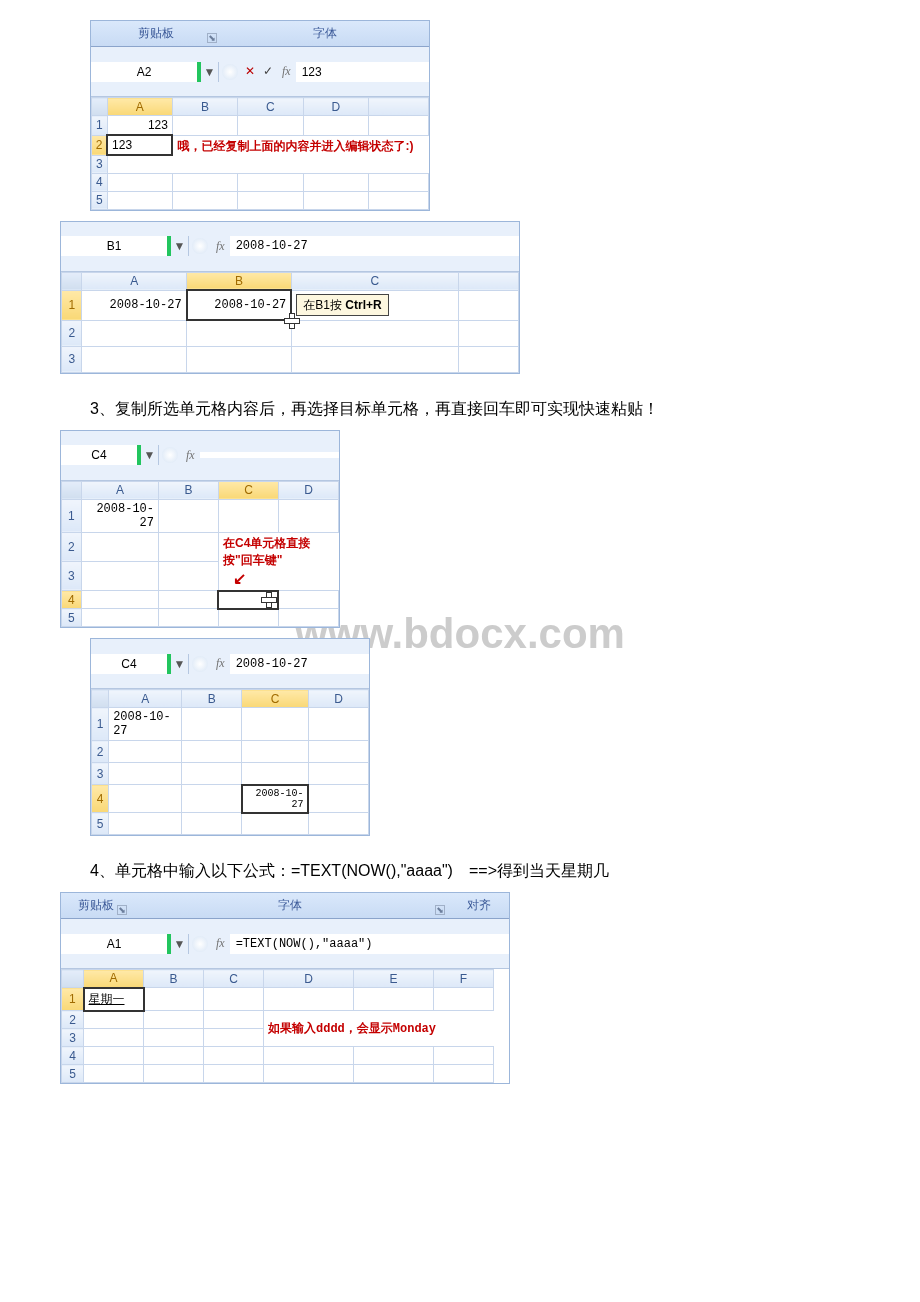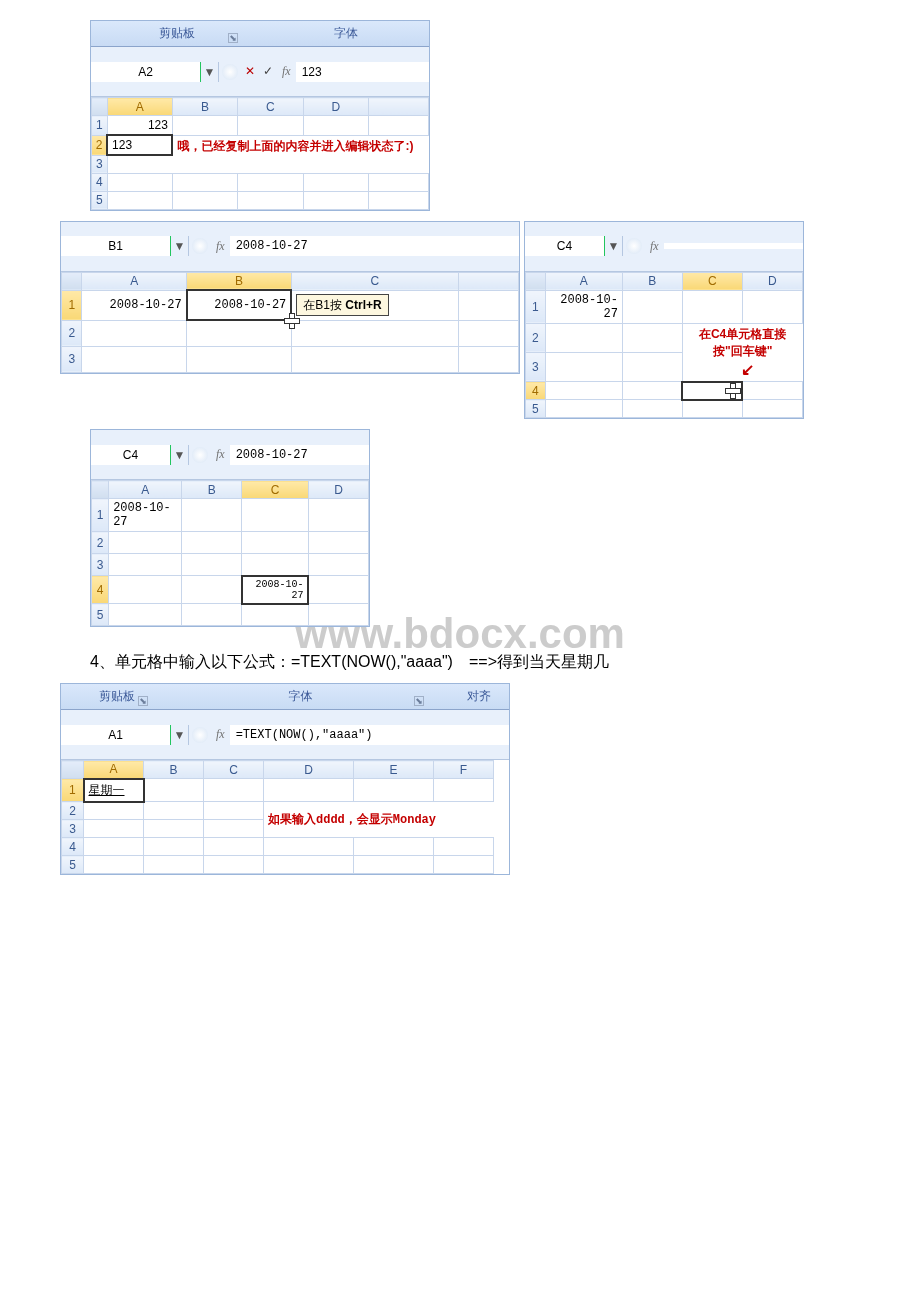--- a/index.html
+++ b/index.html
@@ -11,7 +11,7 @@
     
     
     .ribbon-bar { background: linear-gradient(#dae8fb, #c8dbf4); border-bottom: 1px solid #8ba4cb; display: flex; font-size: 12px; }
-    .ribbon-section { padding: 4px 20px; color: #3b5998; text-align: center; position: relative; margin-left: 21px; }
+    .ribbon-section { padding: 4px 20px; color: #3b5998; text-align: center; position: relative; }
     .ribbon-section.small { padding: 4px 12px; }
     .ribbon-exp { font-size: 9px; color: #6b7d9b; position: absolute; right: 4px; bottom: 3px; border: 1px solid #a0b0c8; width: 10px; height: 10px; display: flex; align-items: center; justify-content: center; }
     

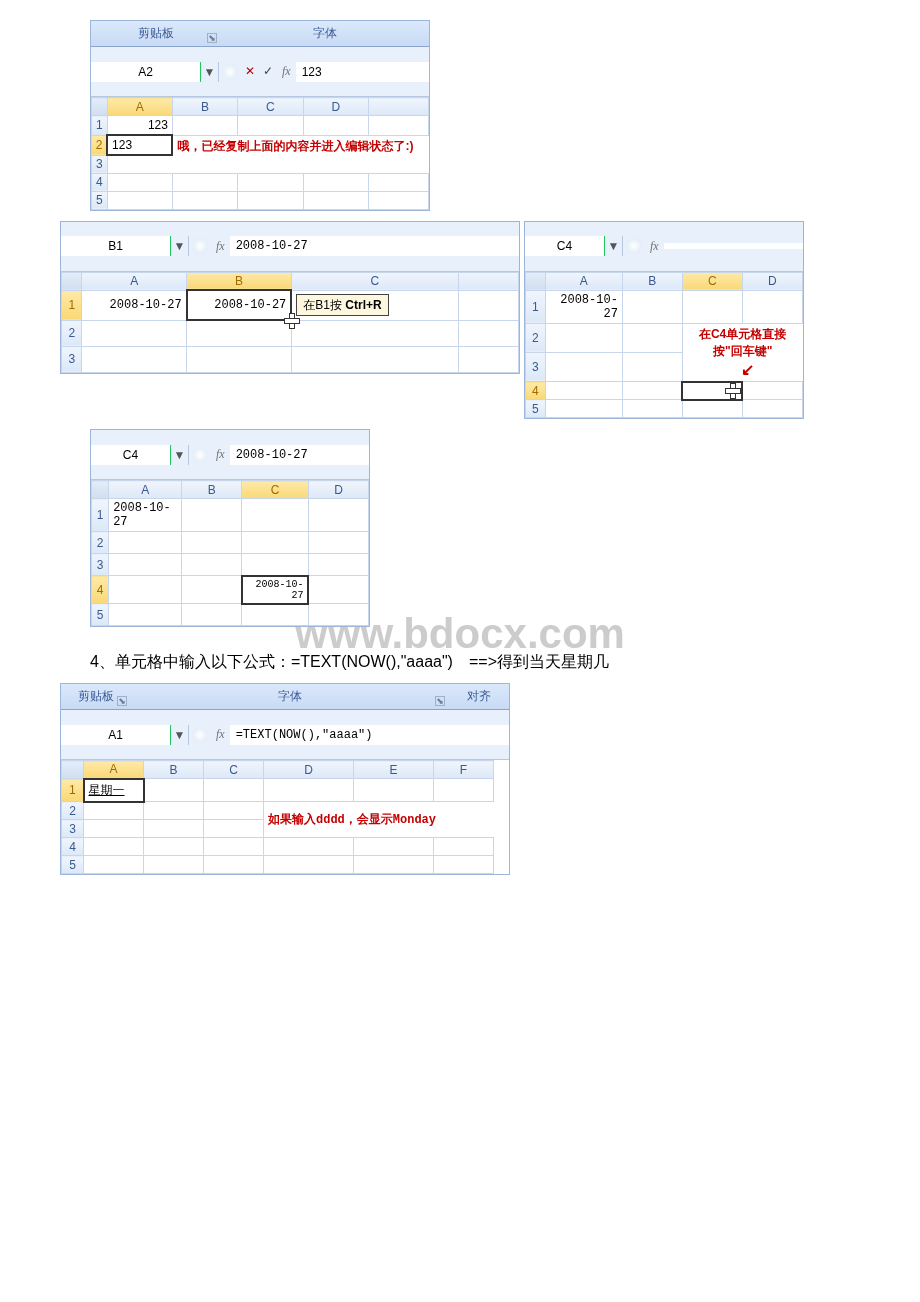--- a/index.html
+++ b/index.html
@@ -17,7 +17,7 @@
     
     
     .namebar { display: flex; background: #e8f0fb; border-bottom: 1px solid #b5c7e1; align-items: center; font-size: 12px; }
-    .name-box { width: 110px; padding: 3px 6px; text-align: center; border-right: 1px solid #22c55e; background: #fff; }
+    .name-box { width: 110px; padding: 3px 6px; text-align: center; border-right: 4px solid #22c55e; background: #fff; }
     .nb-dropdown { width: 18px; text-align: center; color: #555; border-right: 1px solid #b5c7e1; padding: 3px 0; }
     .nb-circle { width: 16px; height: 16px; border-radius: 50%; background: radial-gradient(#fff,#d6e4f5); margin: 0 3px; display: inline-block; }
     .nb-btn { width: 18px; text-align: center; padding: 3px 0; font-family: 'Times New Roman', serif; color: #444; }

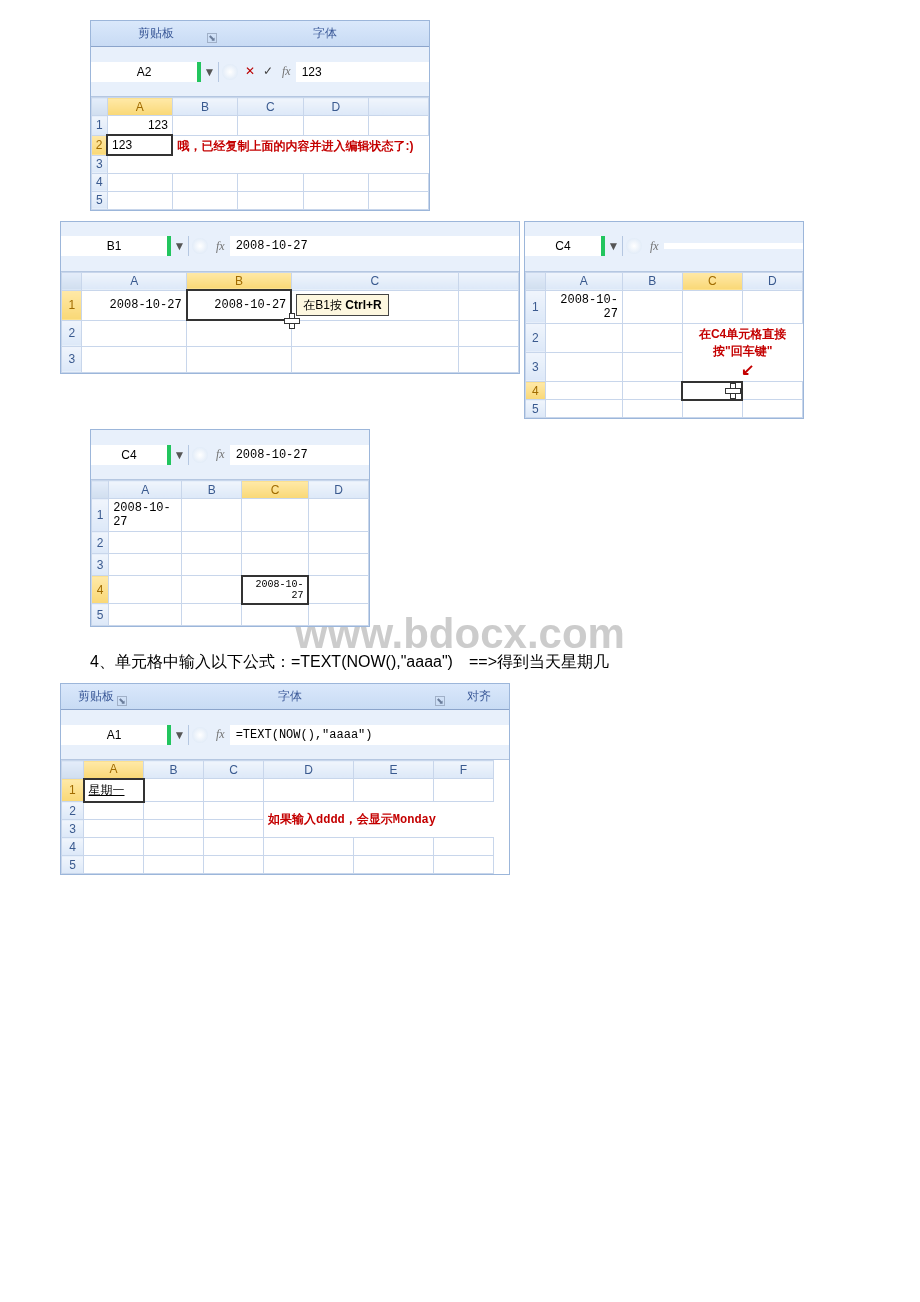--- a/index.html
+++ b/index.html
@@ -181,6 +181,7 @@
       </table>
   </div>
 
+  <p class="text-body">3、复制所选单元格内容后，再选择目标单元格，再直接回车即可实现快速粘贴！</p>
 
   
   <div class="excel-snippet" style="width:280px;">

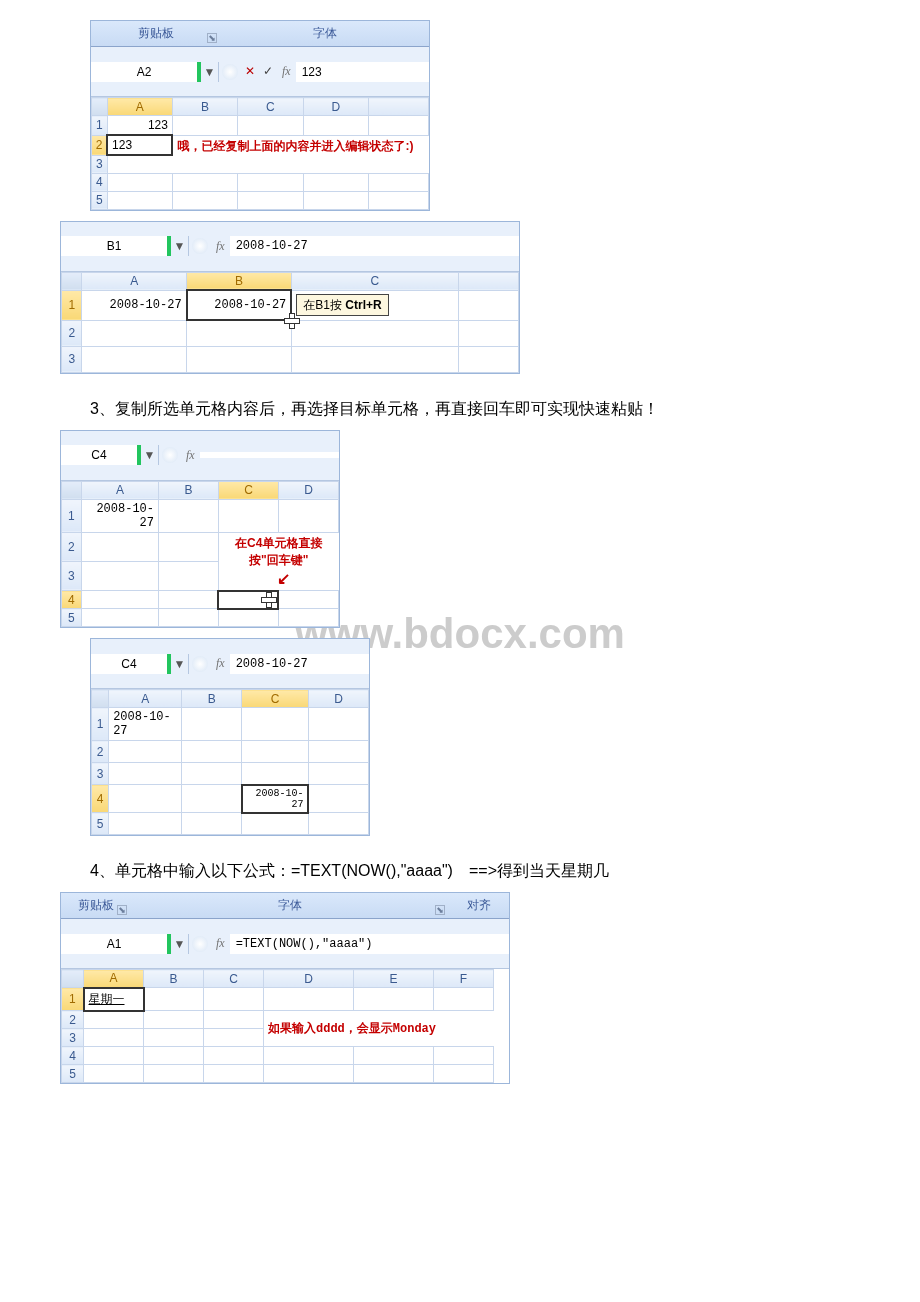--- a/index.html
+++ b/index.html
@@ -212,7 +212,7 @@
         <th class="row-h">2</th>
         <td></td>
         <td></td>
-        <td colspan="2" rowspan="2" style="text-align:center; vertical-align:top; border:none;">
+        <td colspan="2" rowspan="2" style="text-align:left; vertical-align:top; border:none;">
           <div class="annot-red"><span>在C4单元格直接</span><br><span>按"回车键"</span></div>
           <div class="arrow-red" style="margin-left:10px;">↙</div>
         </td>

